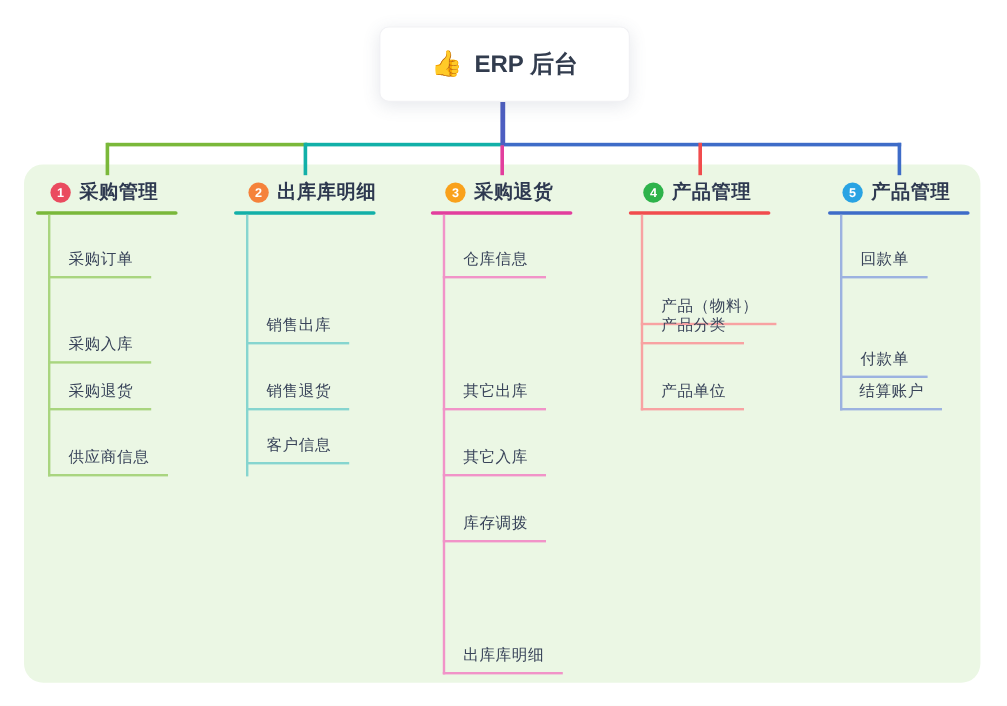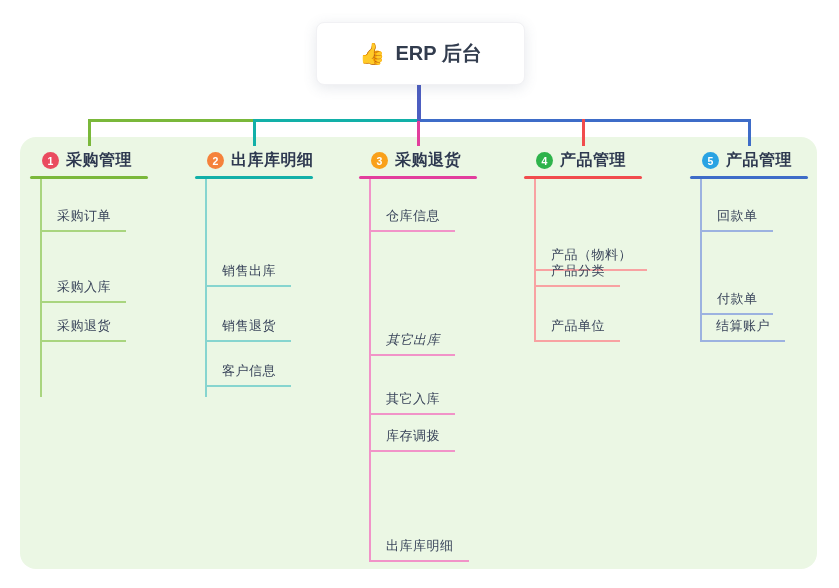--- a/index.html
+++ b/index.html
@@ -100,7 +100,7 @@
         <div class="bline" style="background: rgb(226, 62, 157);"></div>
         <div class="spine" style="height: 383px; background: rgb(241, 147, 200);"></div>
         <div class="child" style="top: 60px; border-bottom-color: rgb(241, 147, 200);">仓库信息</div>
-        <div class="child" style="top: 184px; border-bottom-color: rgb(241, 147, 200); font-style: italic;">其它出库</div>
+        <div class="child" style="top: 170px; border-bottom-color: rgb(241, 147, 200);">其它出库</div>
         <div class="child" style="top: 243px; border-bottom-color: rgb(241, 147, 200);">其它入库</div>
         <div class="child" style="top: 280px; border-bottom-color: rgb(241, 147, 200);">库存调拨</div>
         <div class="child" style="top: 390px; border-bottom-color: rgb(241, 147, 200);">出库库明细</div>

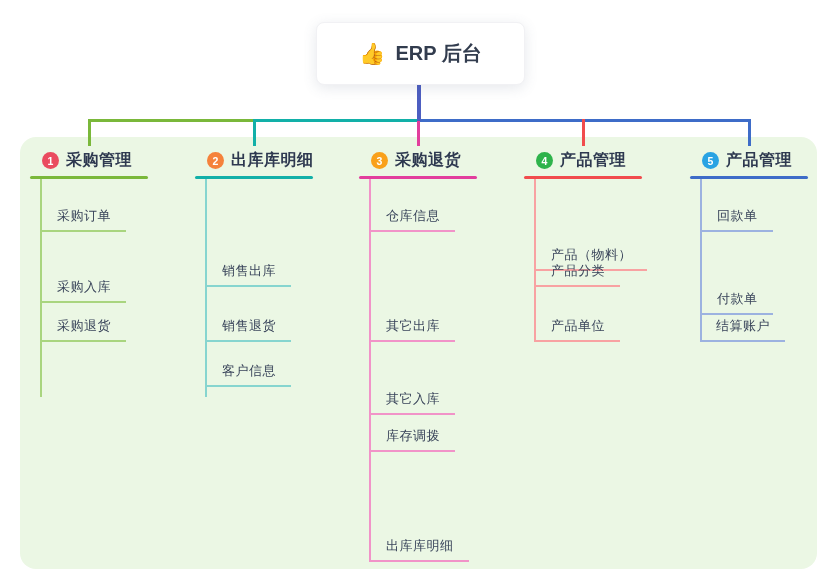--- a/index.html
+++ b/index.html
@@ -80,6 +80,7 @@
         <div class="child" style="top: 60px; border-bottom-color: rgb(169, 213, 127);">采购订单</div>
         <div class="child" style="top: 115px; border-bottom-color: rgb(169, 213, 127); margin-top: 16px;">采购入库</div>
         <div class="child" style="top: 170px; border-bottom-color: rgb(169, 213, 127);">采购退货</div>
+        <div class="child" style="top: 225px; border-bottom-color: rgb(169, 213, 127);">供应商信息</div>
       </div>
       <div class="branch" style="left: 195px;">
         <div class="btitle">

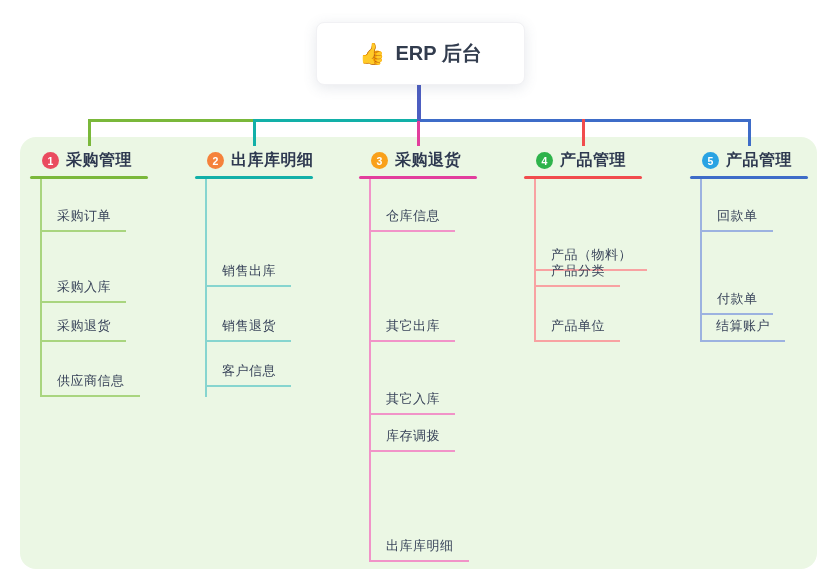--- a/index.html
+++ b/index.html
@@ -102,7 +102,7 @@
         <div class="spine" style="height: 383px; background: rgb(241, 147, 200);"></div>
         <div class="child" style="top: 60px; border-bottom-color: rgb(241, 147, 200);">仓库信息</div>
         <div class="child" style="top: 170px; border-bottom-color: rgb(241, 147, 200);">其它出库</div>
-        <div class="child" style="top: 243px; border-bottom-color: rgb(241, 147, 200);">其它入库</div>
+        <div class="child" style="top: 225px; border-bottom-color: rgb(241, 147, 200);">其它入库</div>
         <div class="child" style="top: 280px; border-bottom-color: rgb(241, 147, 200);">库存调拨</div>
         <div class="child" style="top: 390px; border-bottom-color: rgb(241, 147, 200);">出库库明细</div>
       </div>

